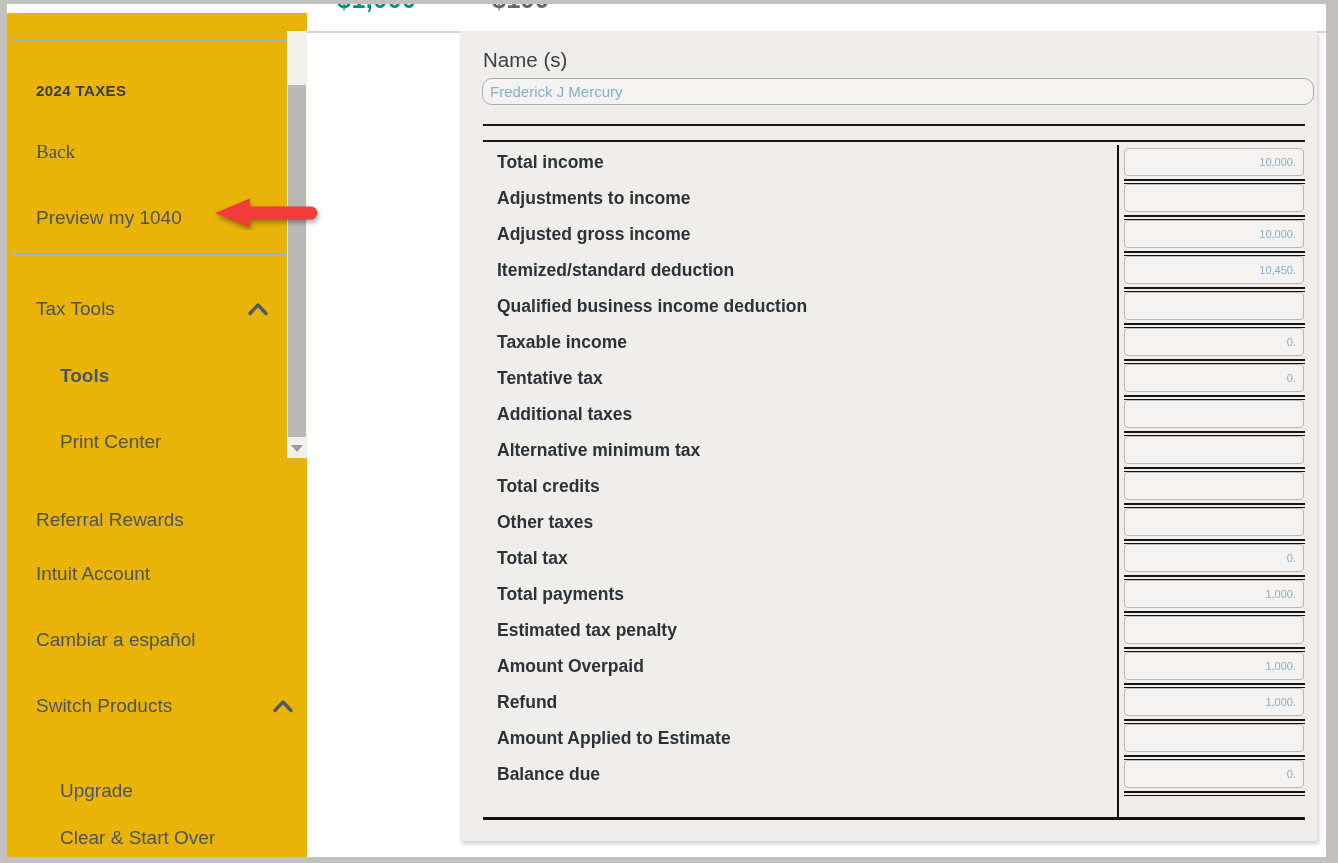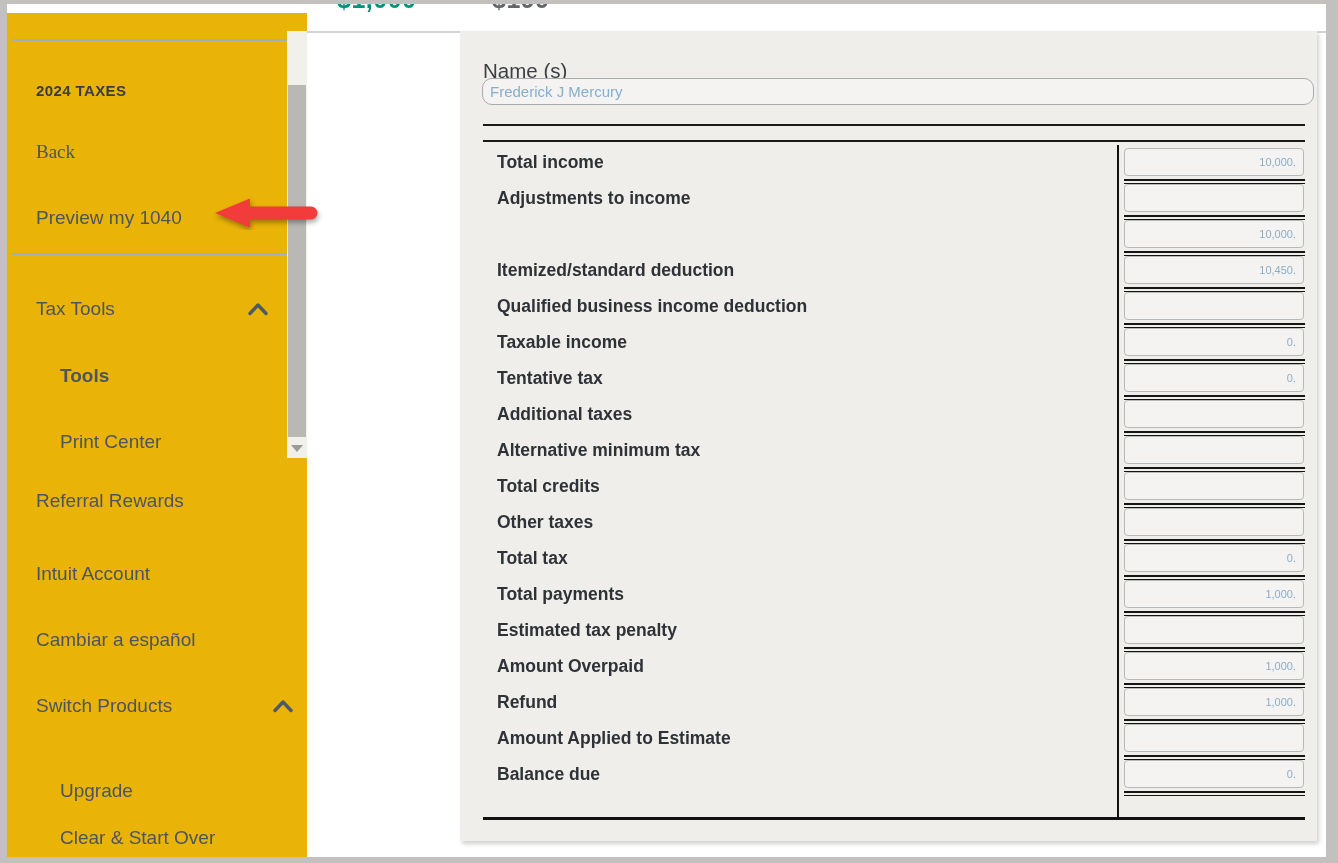--- a/index.html
+++ b/index.html
@@ -38,7 +38,7 @@
   
   .panel{position:absolute;left:453px;top:27px;width:857px;height:810px;background:#efeeeb;
     box-shadow:2px 3px 4px rgba(0,0,0,0.18);}
-  .name-label{position:absolute;left:23px;top:17px;font-size:20.5px;color:#3b3f43;margin-top:11px;}
+  .name-label{position:absolute;left:23px;top:17px;font-size:20.5px;color:#3b3f43;}
   .name-input{position:absolute;left:22px;top:47px;width:807px;height:25px;
     background:#f4f3f2;border:1.5px solid #a8acaf;border-radius:10px;
     font-family:"Liberation Sans", sans-serif;font-size:15px;color:#85aecd;padding:0 16px 0 7px;outline:none;}

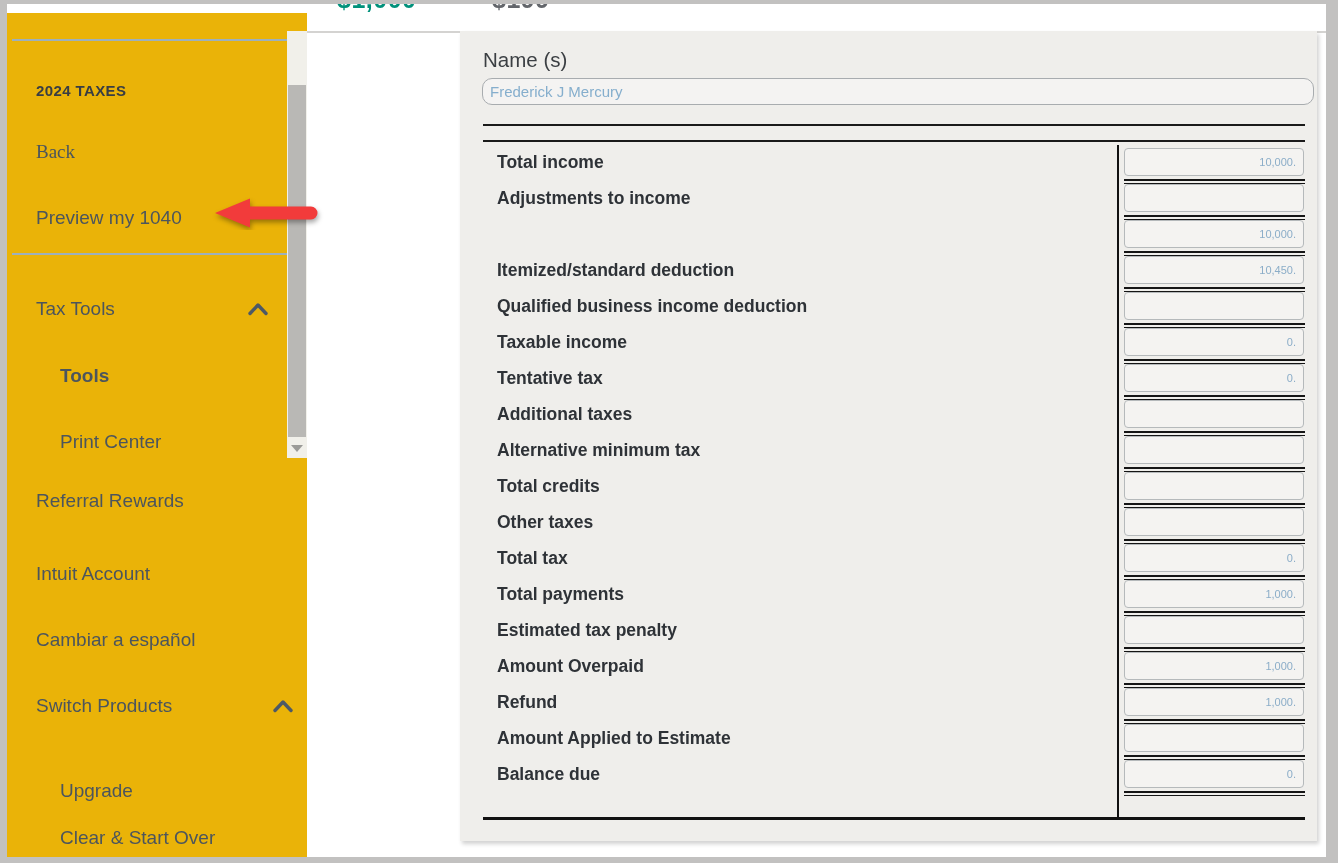--- a/index.html
+++ b/index.html
@@ -144,6 +144,7 @@
     <div class="l2"></div>
   </div>
         <div class="frow">
+    <span class="rlabel">Adjusted gross income</span>
     <input class="rbox" type="text" value="10,000." style="">
     <div class="l1"></div>
     <div class="l2"></div>

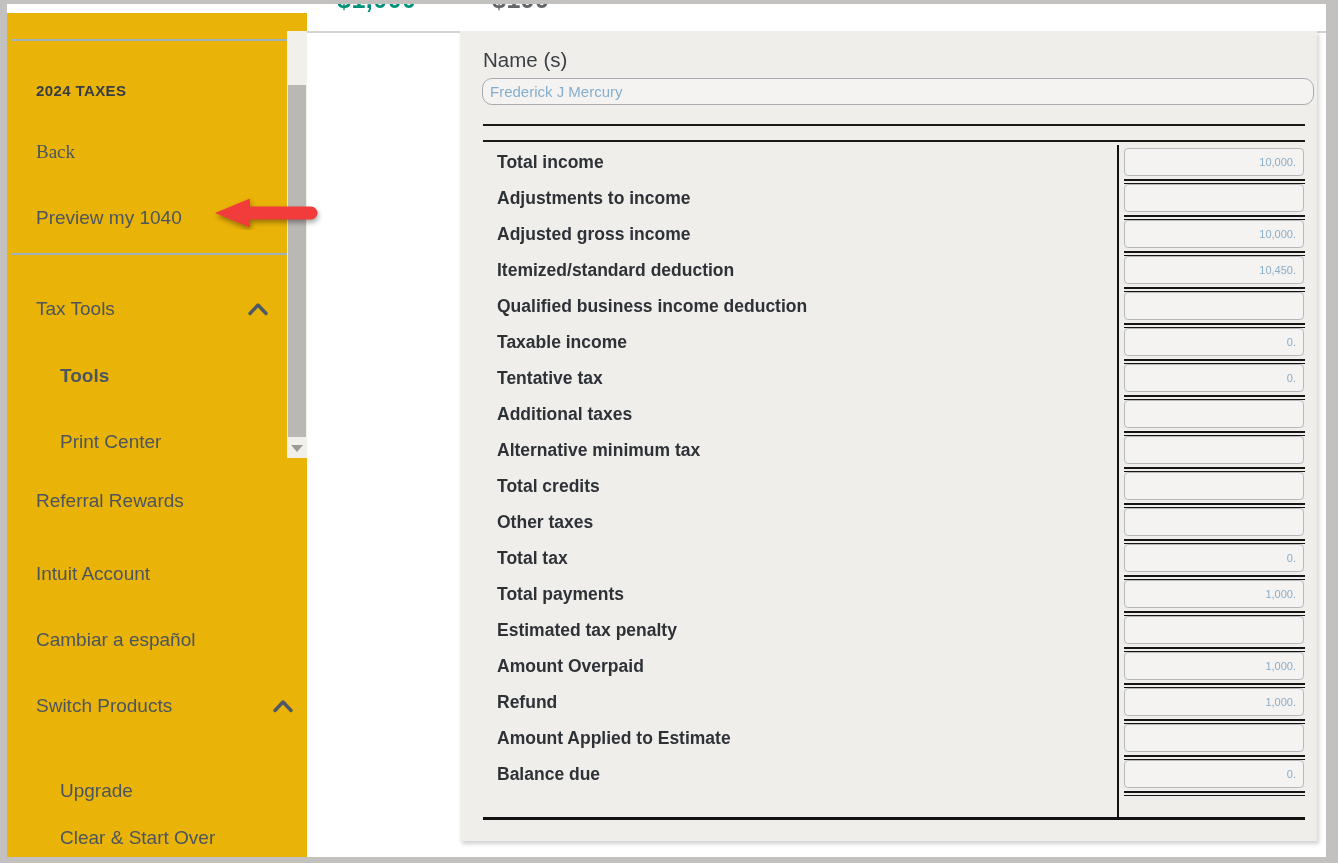--- a/index.html
+++ b/index.html
@@ -89,7 +89,7 @@
         <div class="sb-item sub" style="top: 416px;">
     <span class="sb-label">Print Center</span>
   </div>
-        <div class="sb-item" style="top: 475px; text-align: center;">
+        <div class="sb-item" style="top: 494px; text-align: center;">
     <span class="sb-label">Referral Rewards</span>
   </div>
         <div class="sb-item" style="top: 548px;">

